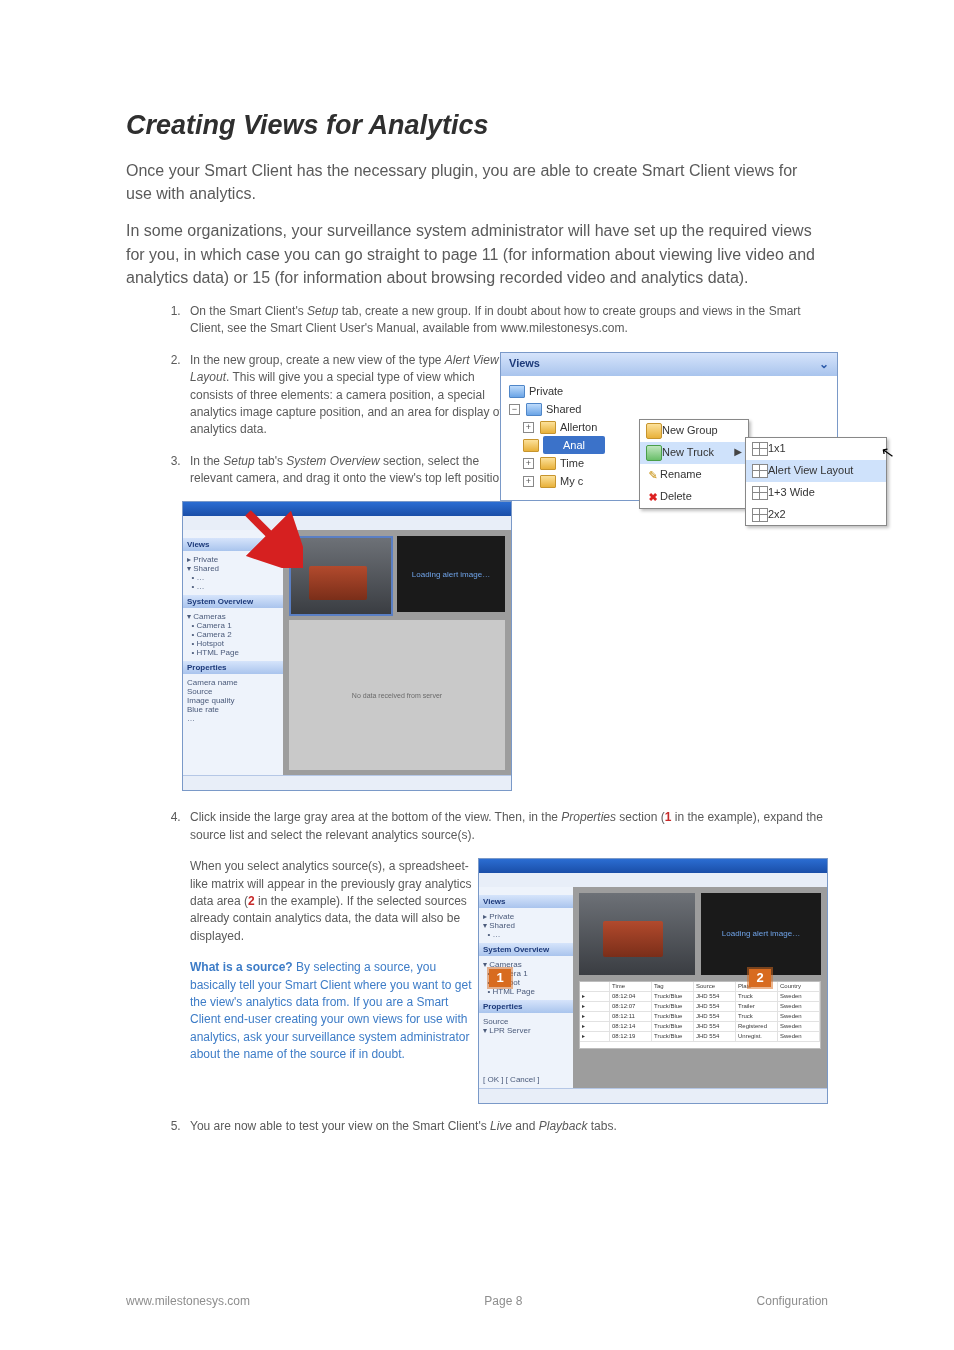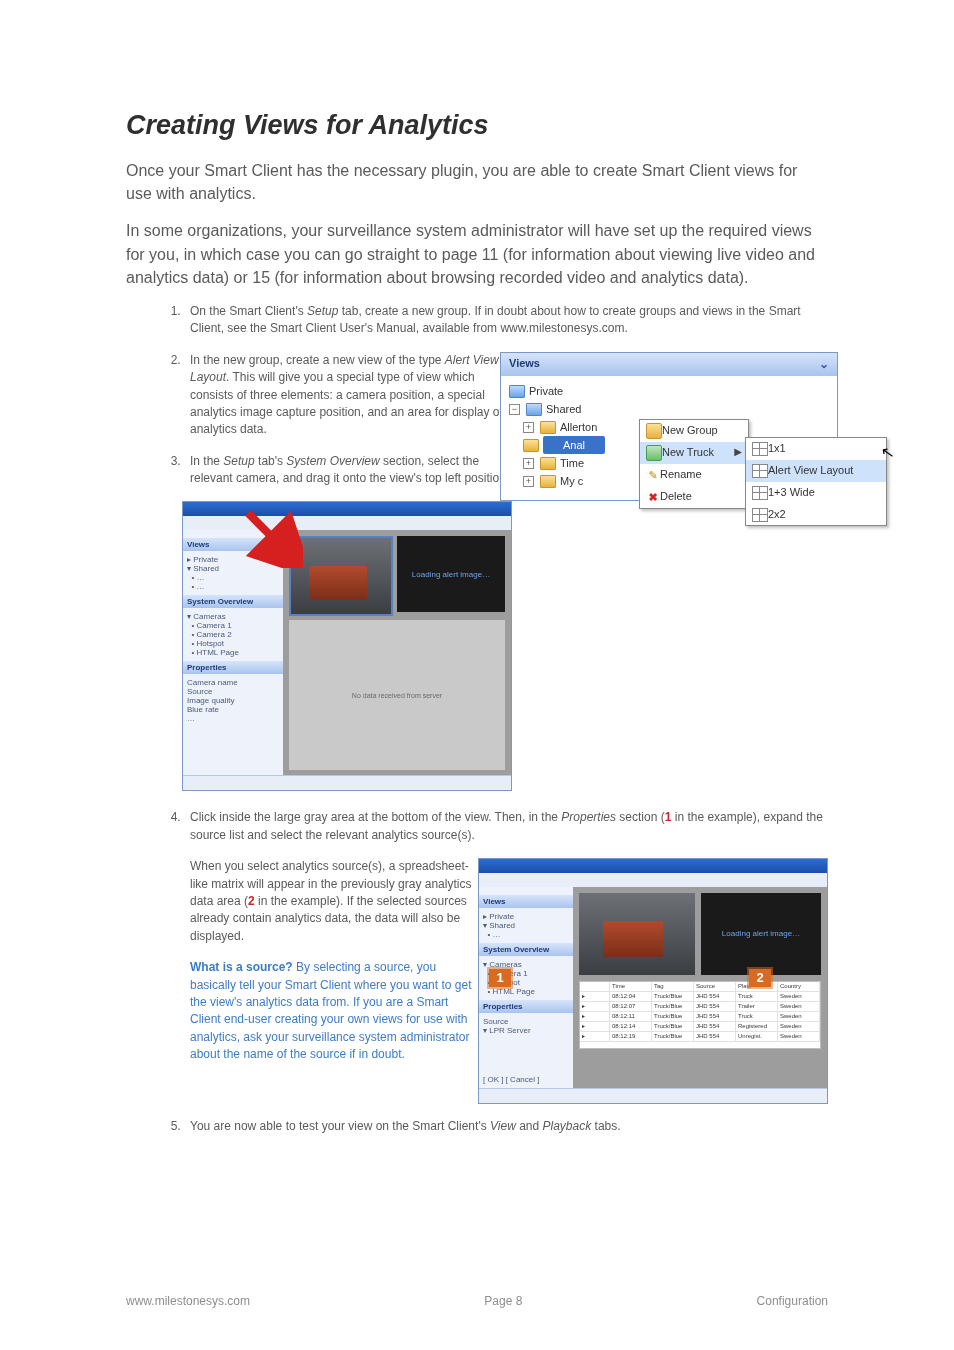--- a/index.html
+++ b/index.html
@@ -599,7 +599,7 @@
     </li>
 
     <li>
-      <span>You are now able to test your view on the Smart Client's </span><span class="em">View</span><span> and </span><span class="em">Playback</span><span> tabs.</span>
+      <span>You are now able to test your view on the Smart Client's </span><span class="em">Live</span><span> and </span><span class="em">Playback</span><span> tabs.</span>
     </li>
   </ol>
 

